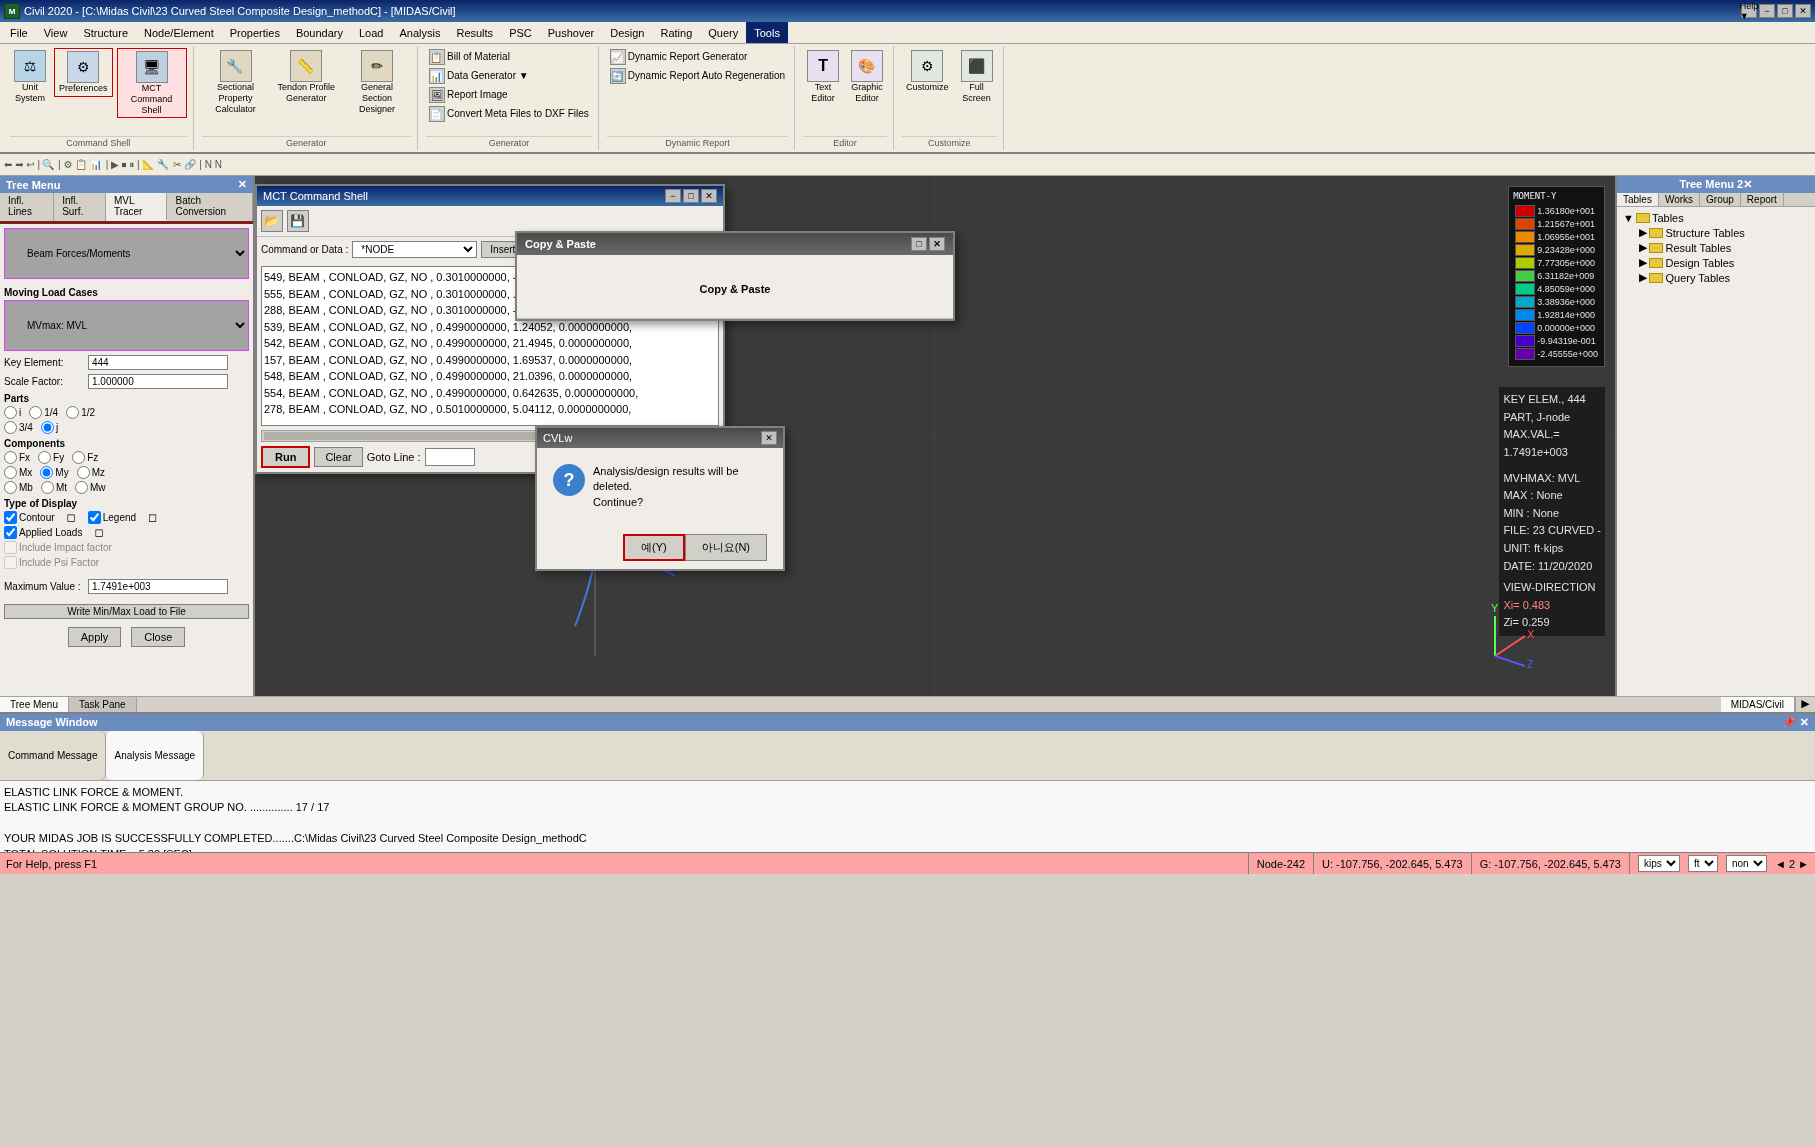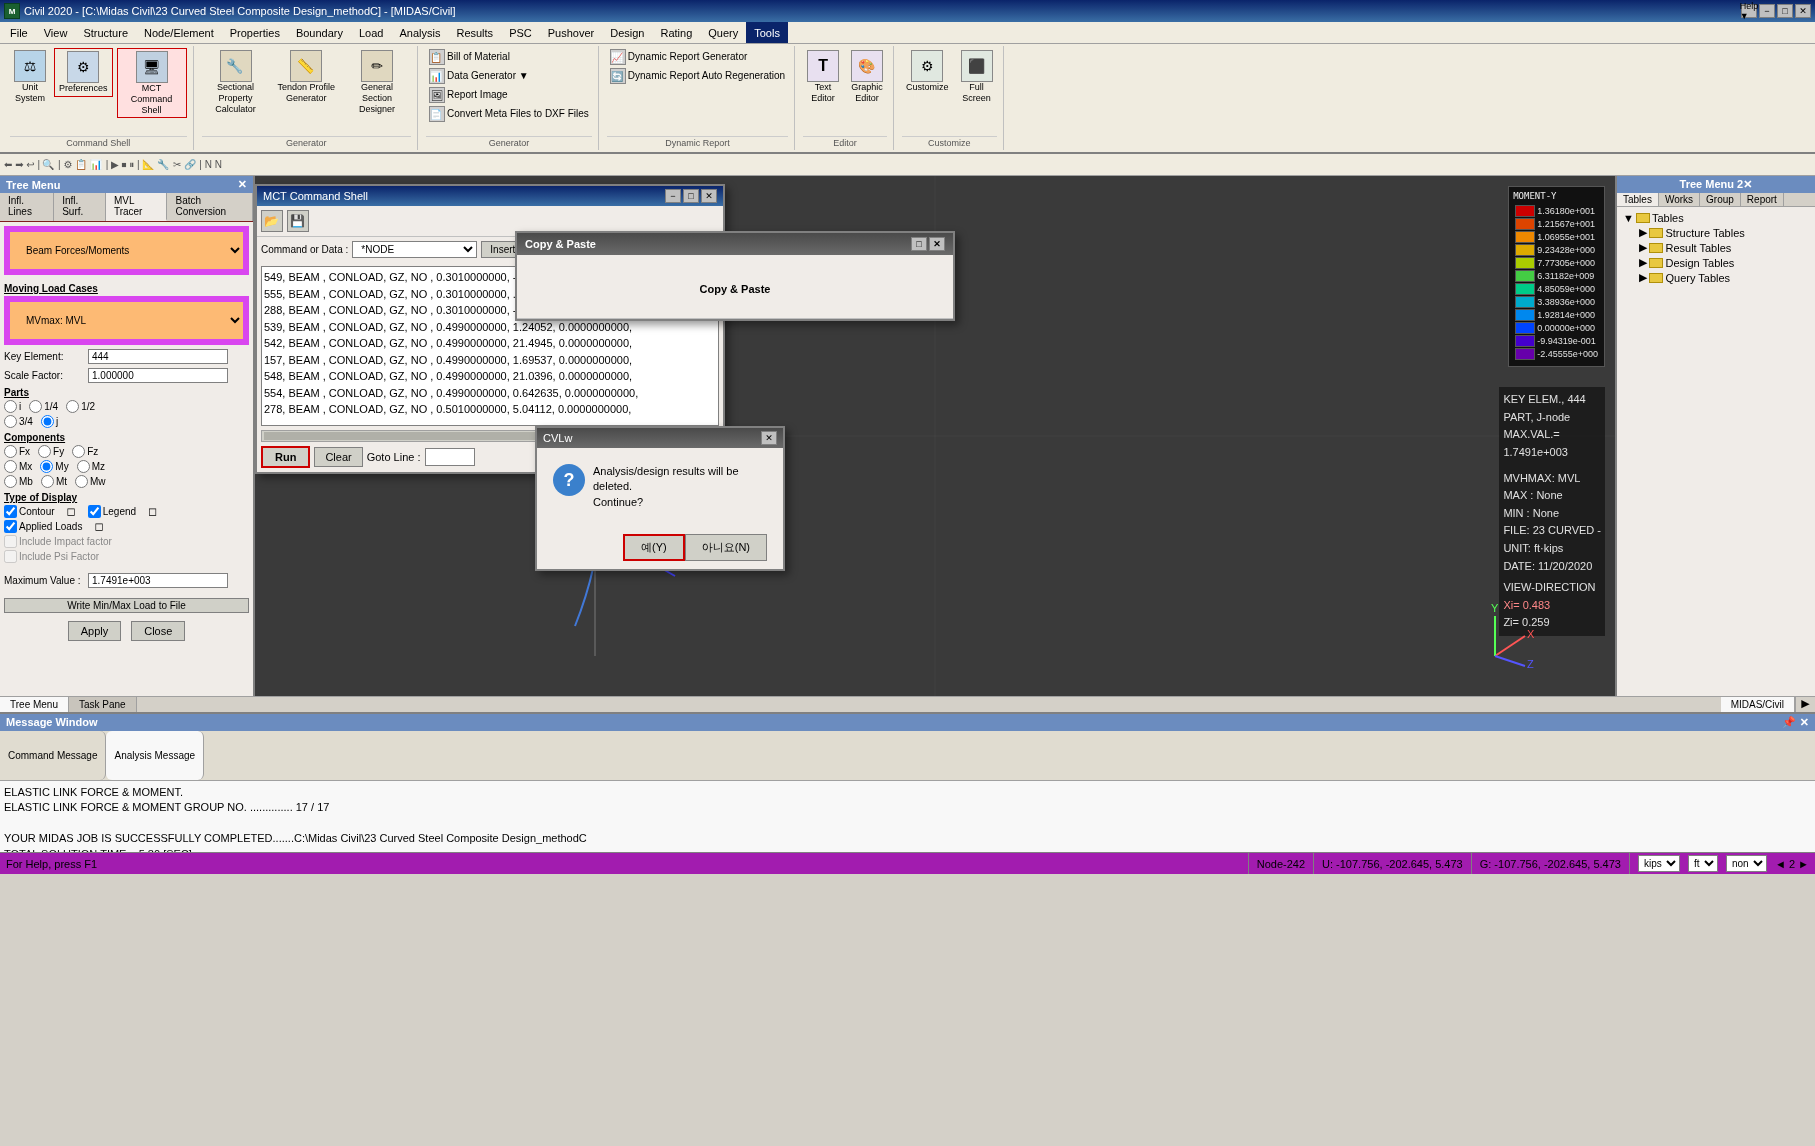--- a/index.html
+++ b/index.html
@@ -157,7 +157,7 @@
     #left-panel-tabs {
       display: flex;
       background: #d4d0c8;
-      border-bottom: 1px solid #7f1d1d;
+      border-bottom: 3px solid #7f1d1d;
     }
     .left-tab {
       padding: 2px 8px;

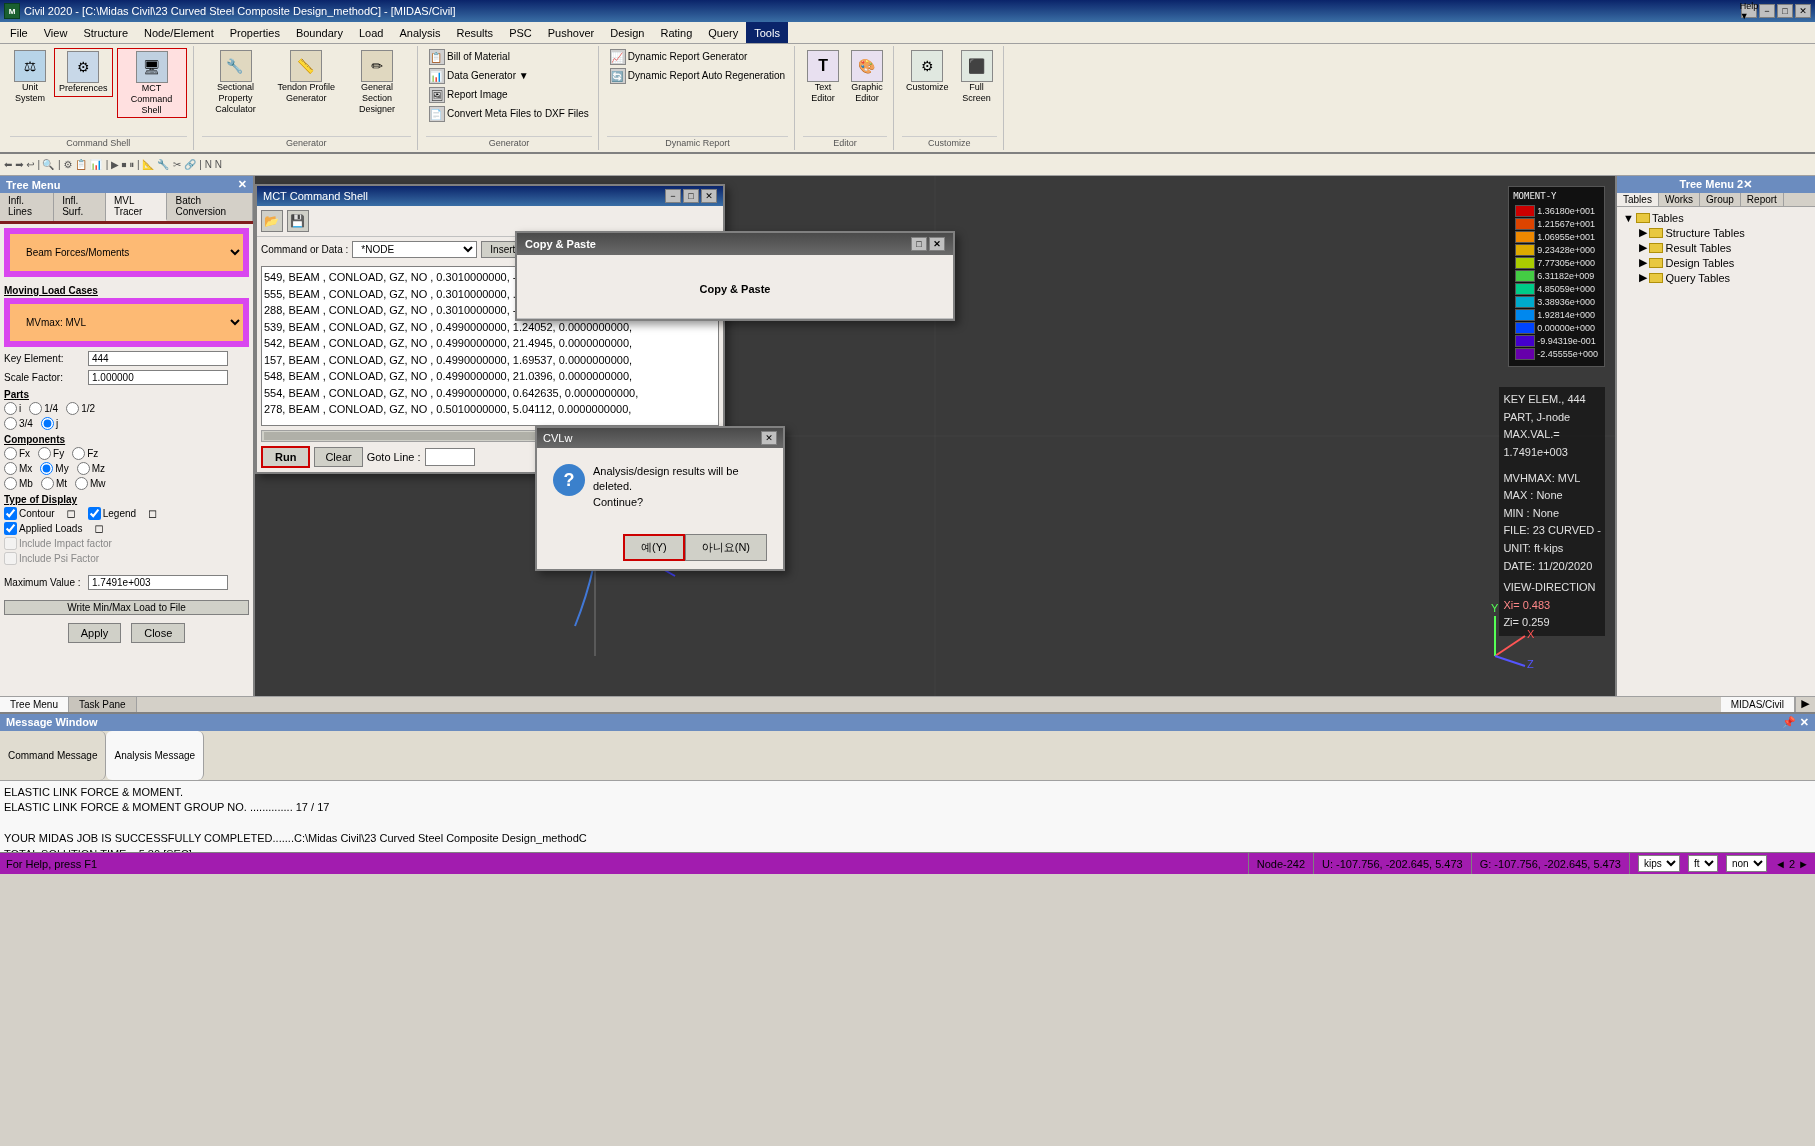--- a/index.html
+++ b/index.html
@@ -221,9 +221,9 @@
       font-size: 10px;
     }
     .dropdown-select {
-      background: #fdba74;
-      border: 6px solid #d946ef;
-      padding: 12px;
+      background: #a3a3a3;
+      border: 1px solid #d946ef;
+      padding: 18px;
       font-size: 10px;
       width: 100%;
     }

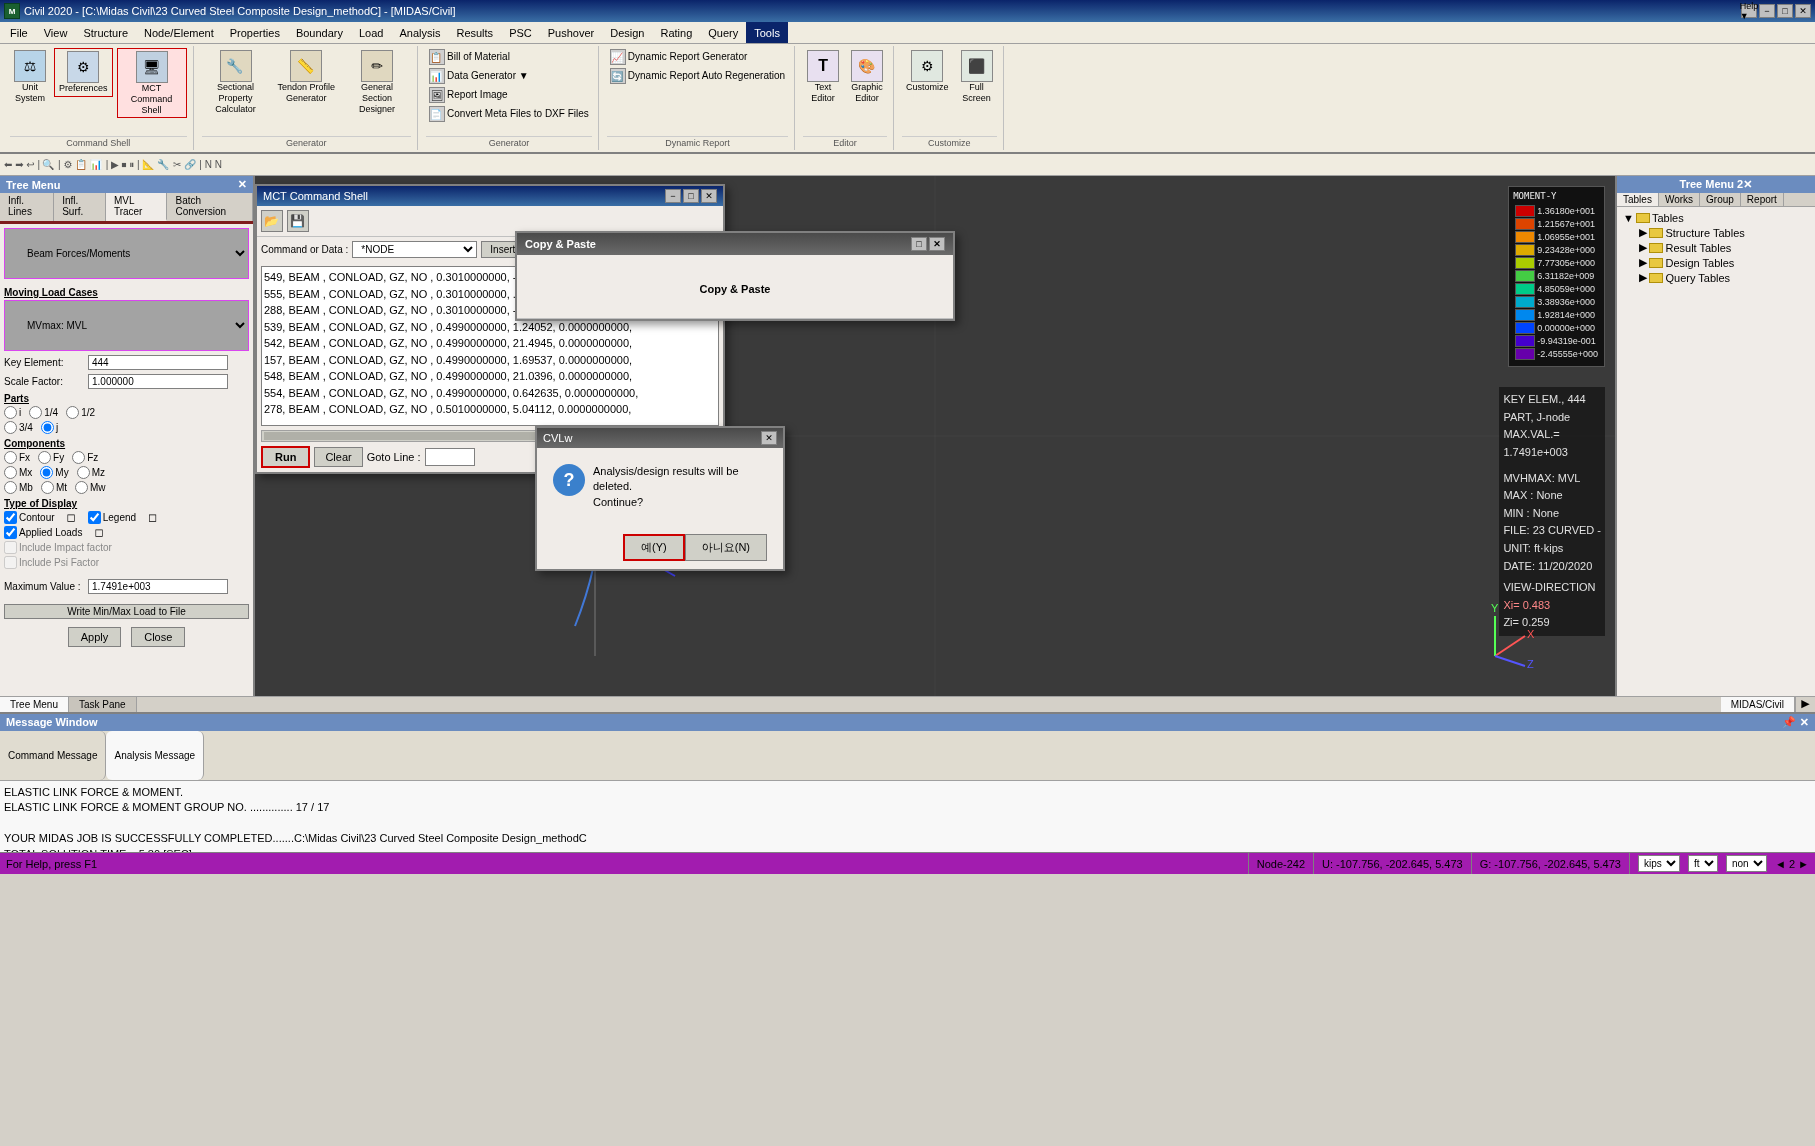--- a/index.html
+++ b/index.html
@@ -196,7 +196,6 @@
       font-size: 10px;
       margin: 4px 0 2px 0;
       color: #000;
-      text-decoration: underline;
     }
     .radio-row {
       display: flex;

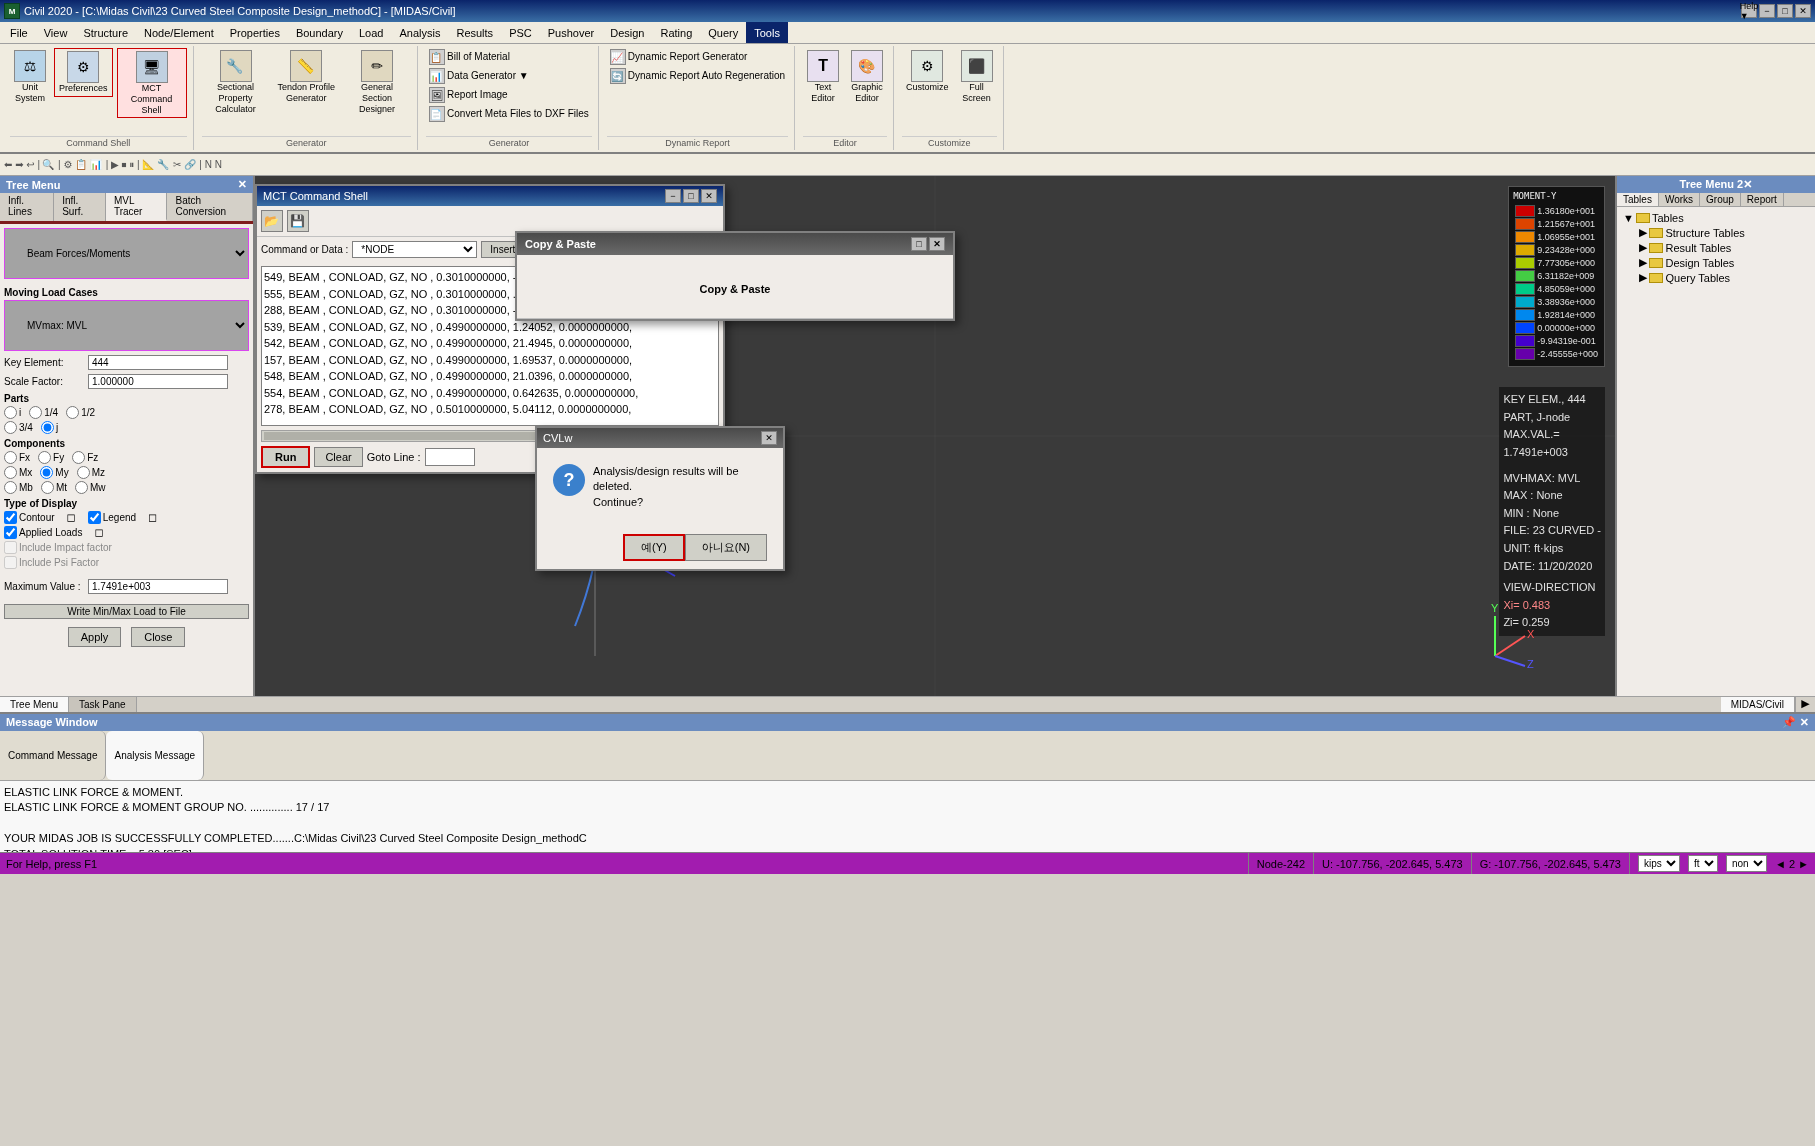--- a/index.html
+++ b/index.html
@@ -340,7 +340,7 @@
 
     
     #status-bar {
-      background: #a21caf;
+      background: #fca5a5;
       height: 22px;
       border-top: 1px solid #808080;
       display: flex;

